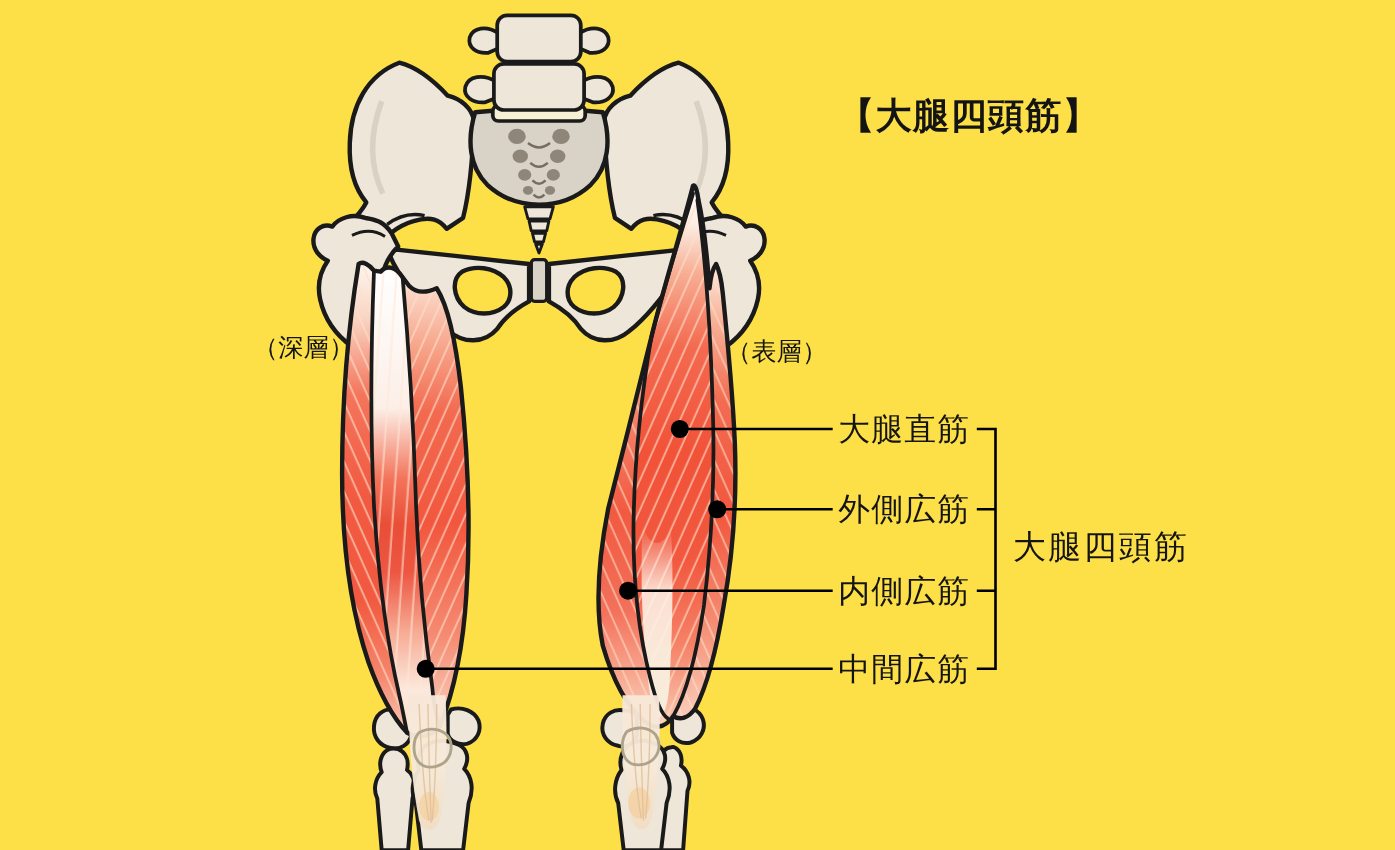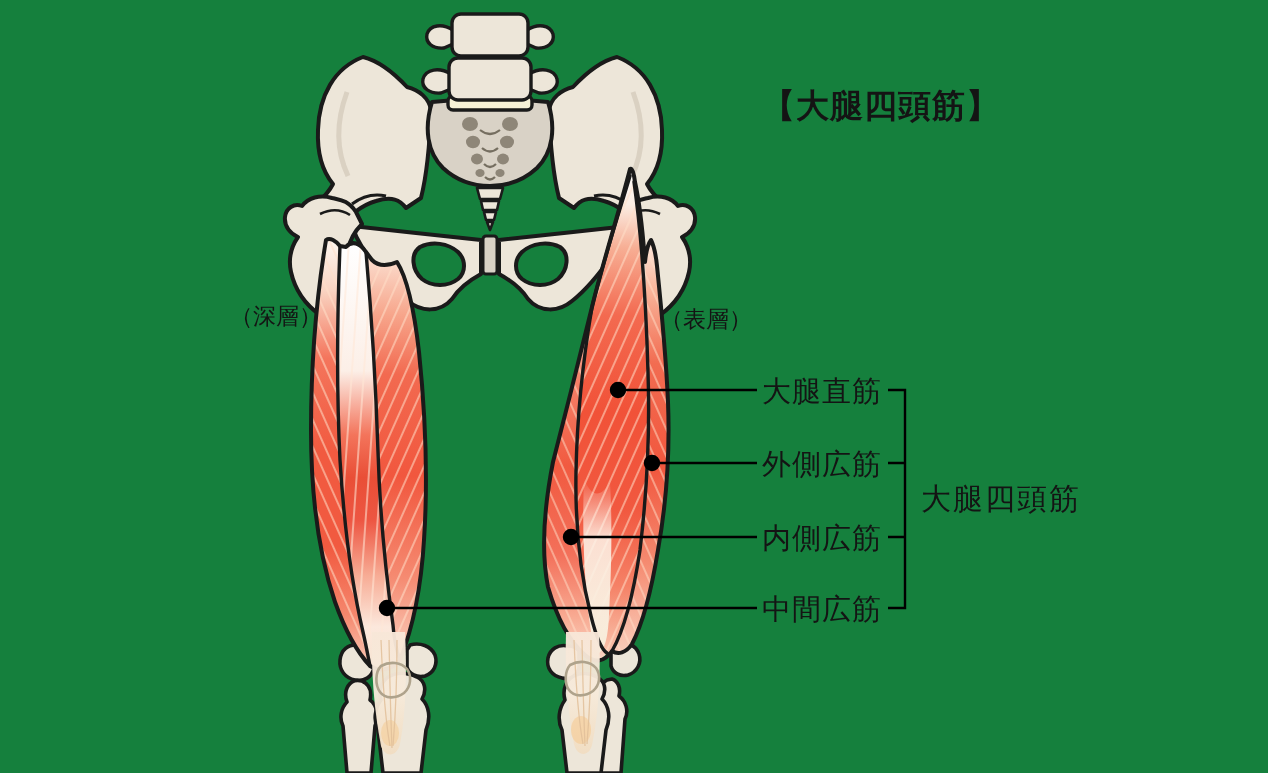--- a/index.html
+++ b/index.html
@@ -3,7 +3,7 @@
 <meta charset="utf-8">
 <style>
   html,body{margin:0;padding:0;background:#fff;}
-  .stage{position:relative;width:1268px;height:773px;background:#15803d;overflow:hidden;
+  .stage{position:relative;width:1268px;height:773px;background:#fde047;overflow:hidden;
          font-family:"Liberation Sans","DejaVu Sans",sans-serif;}
   svg{display:block;}
   text{fill:#141414;}

